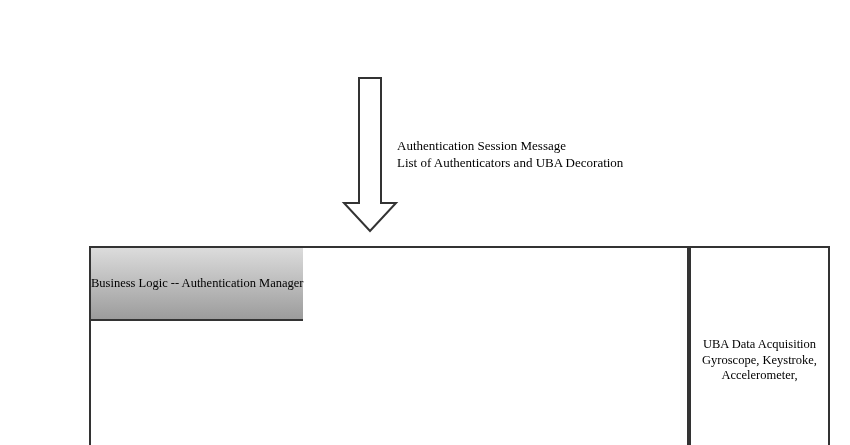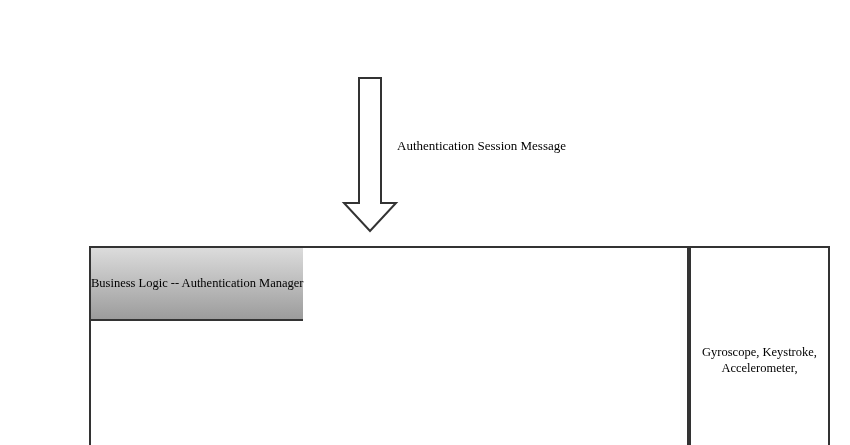--- a/index.html
+++ b/index.html
@@ -104,6 +104,7 @@
 
   <div class="annotation">
     <div>Authentication Session Message</div>
+    <div>List of Authenticators and UBA Decoration</div>
   </div>
 
   <div class="main-group">

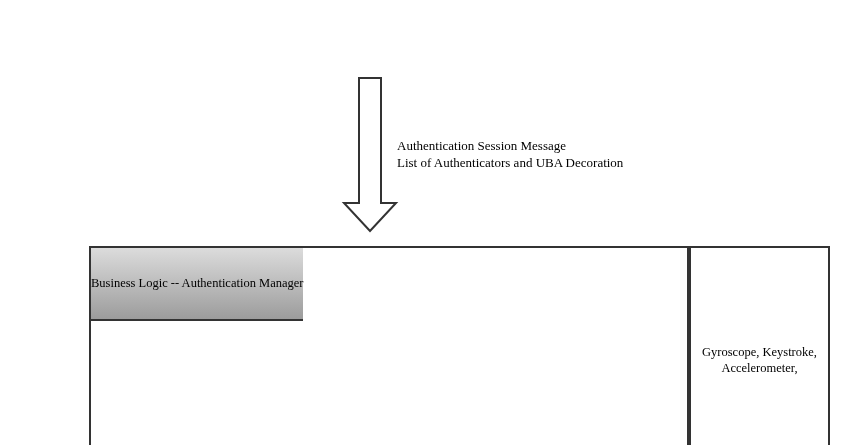--- a/index.html
+++ b/index.html
@@ -115,6 +115,7 @@
 
   <div class="uba-box">
     <div>
+      <div>UBA Data Acquisition</div>
       <div>Gyroscope, Keystroke,</div>
       <div>Accelerometer,</div>
     </div>

